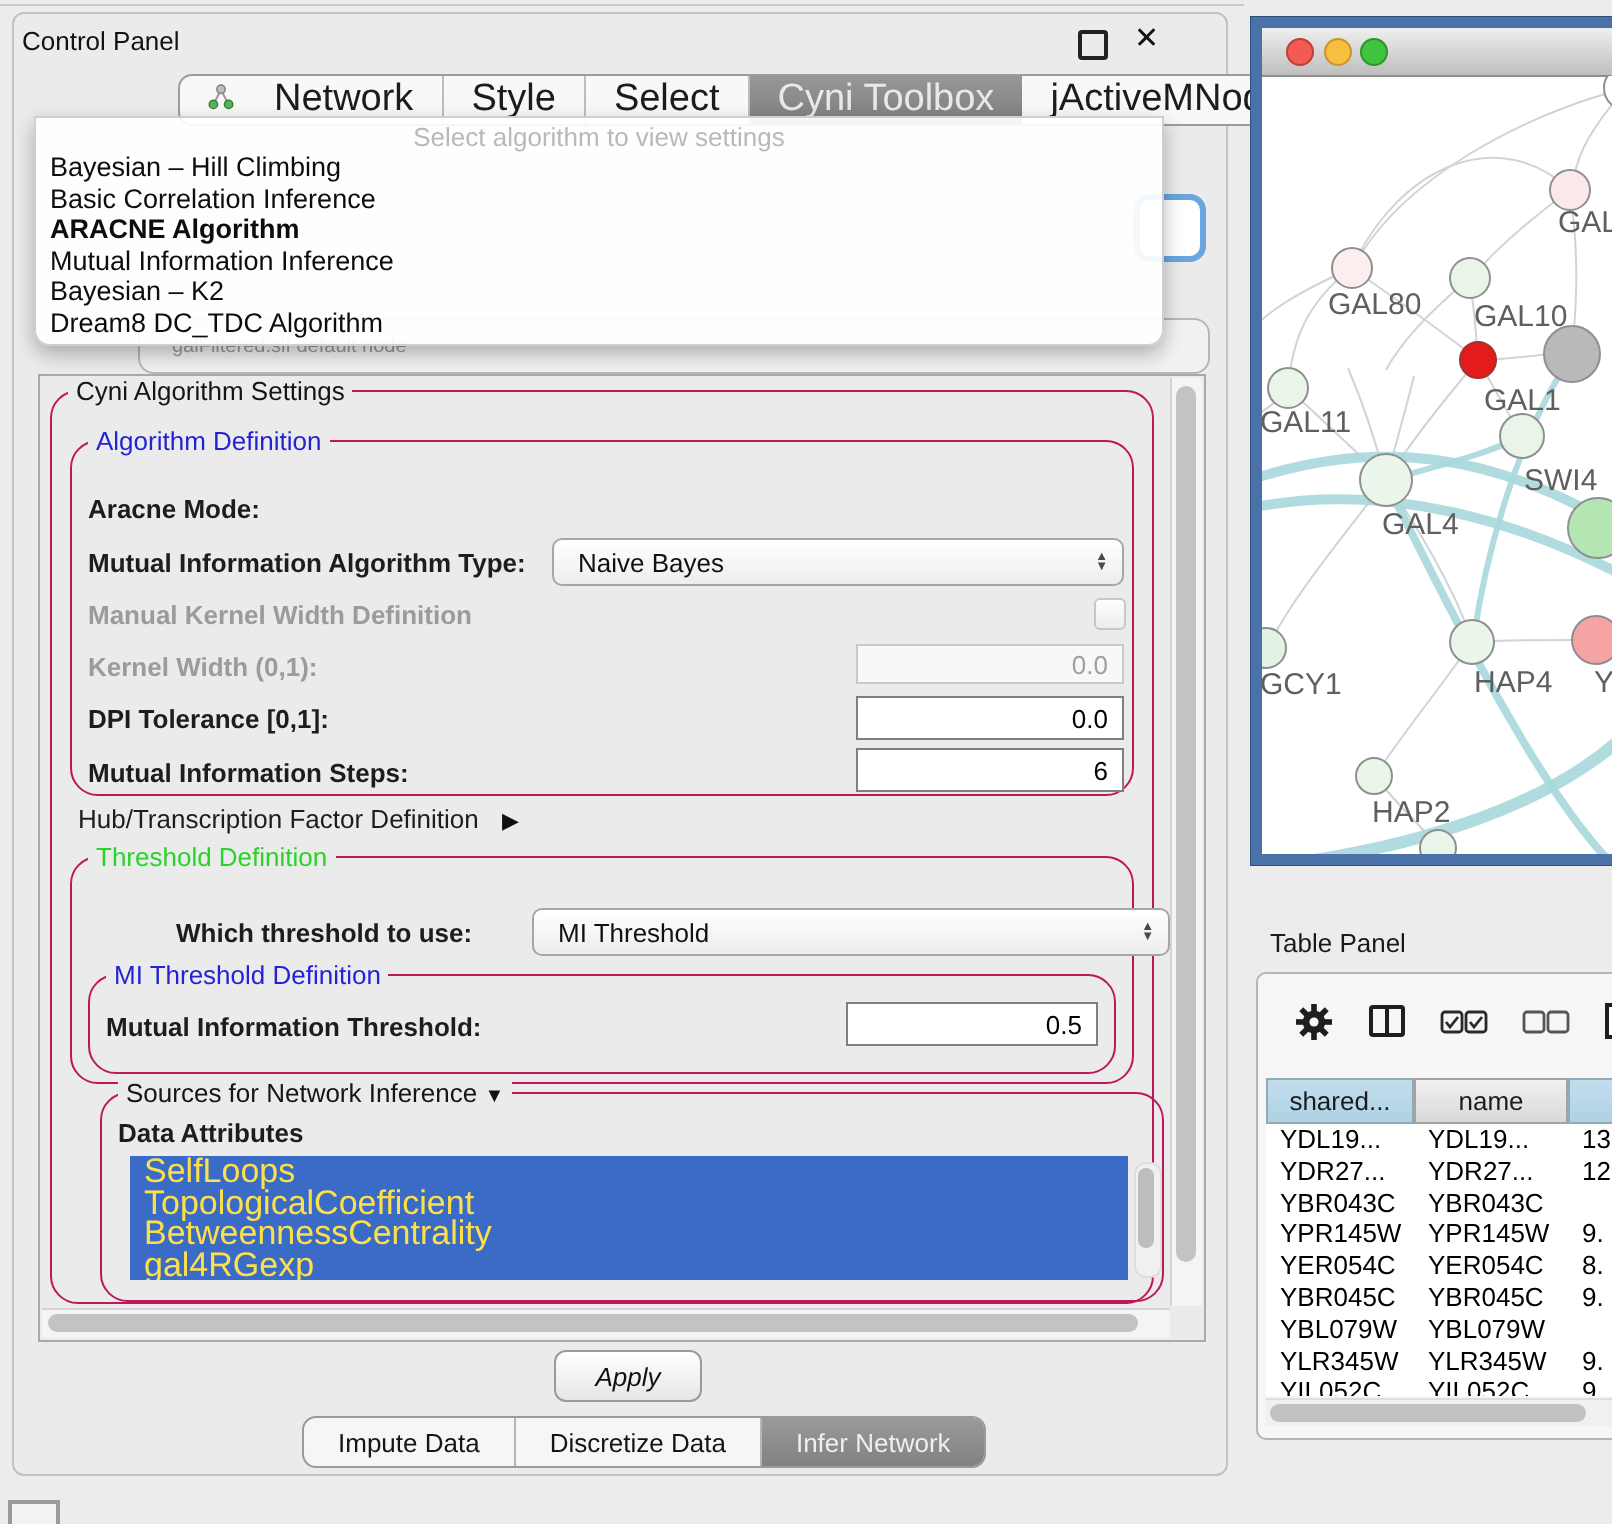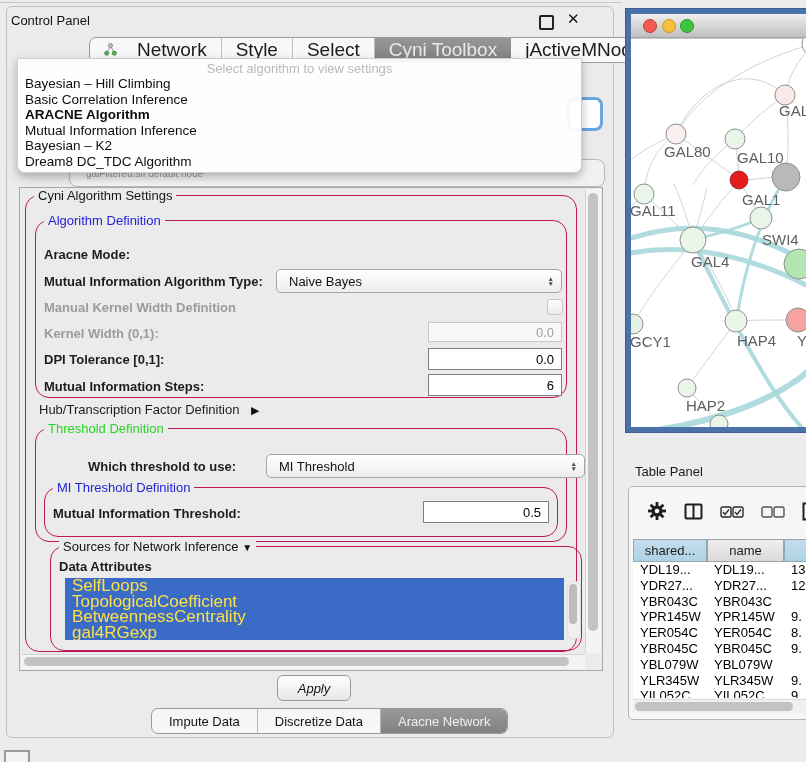--- a/index.html
+++ b/index.html
@@ -259,7 +259,7 @@
           <span>Discretize Data</span>
         </div>
       <div class="s sel">
-          <span>Aracne Network</span>
+          <span>Infer Network</span>
         </div>
     </div>
   </div>

